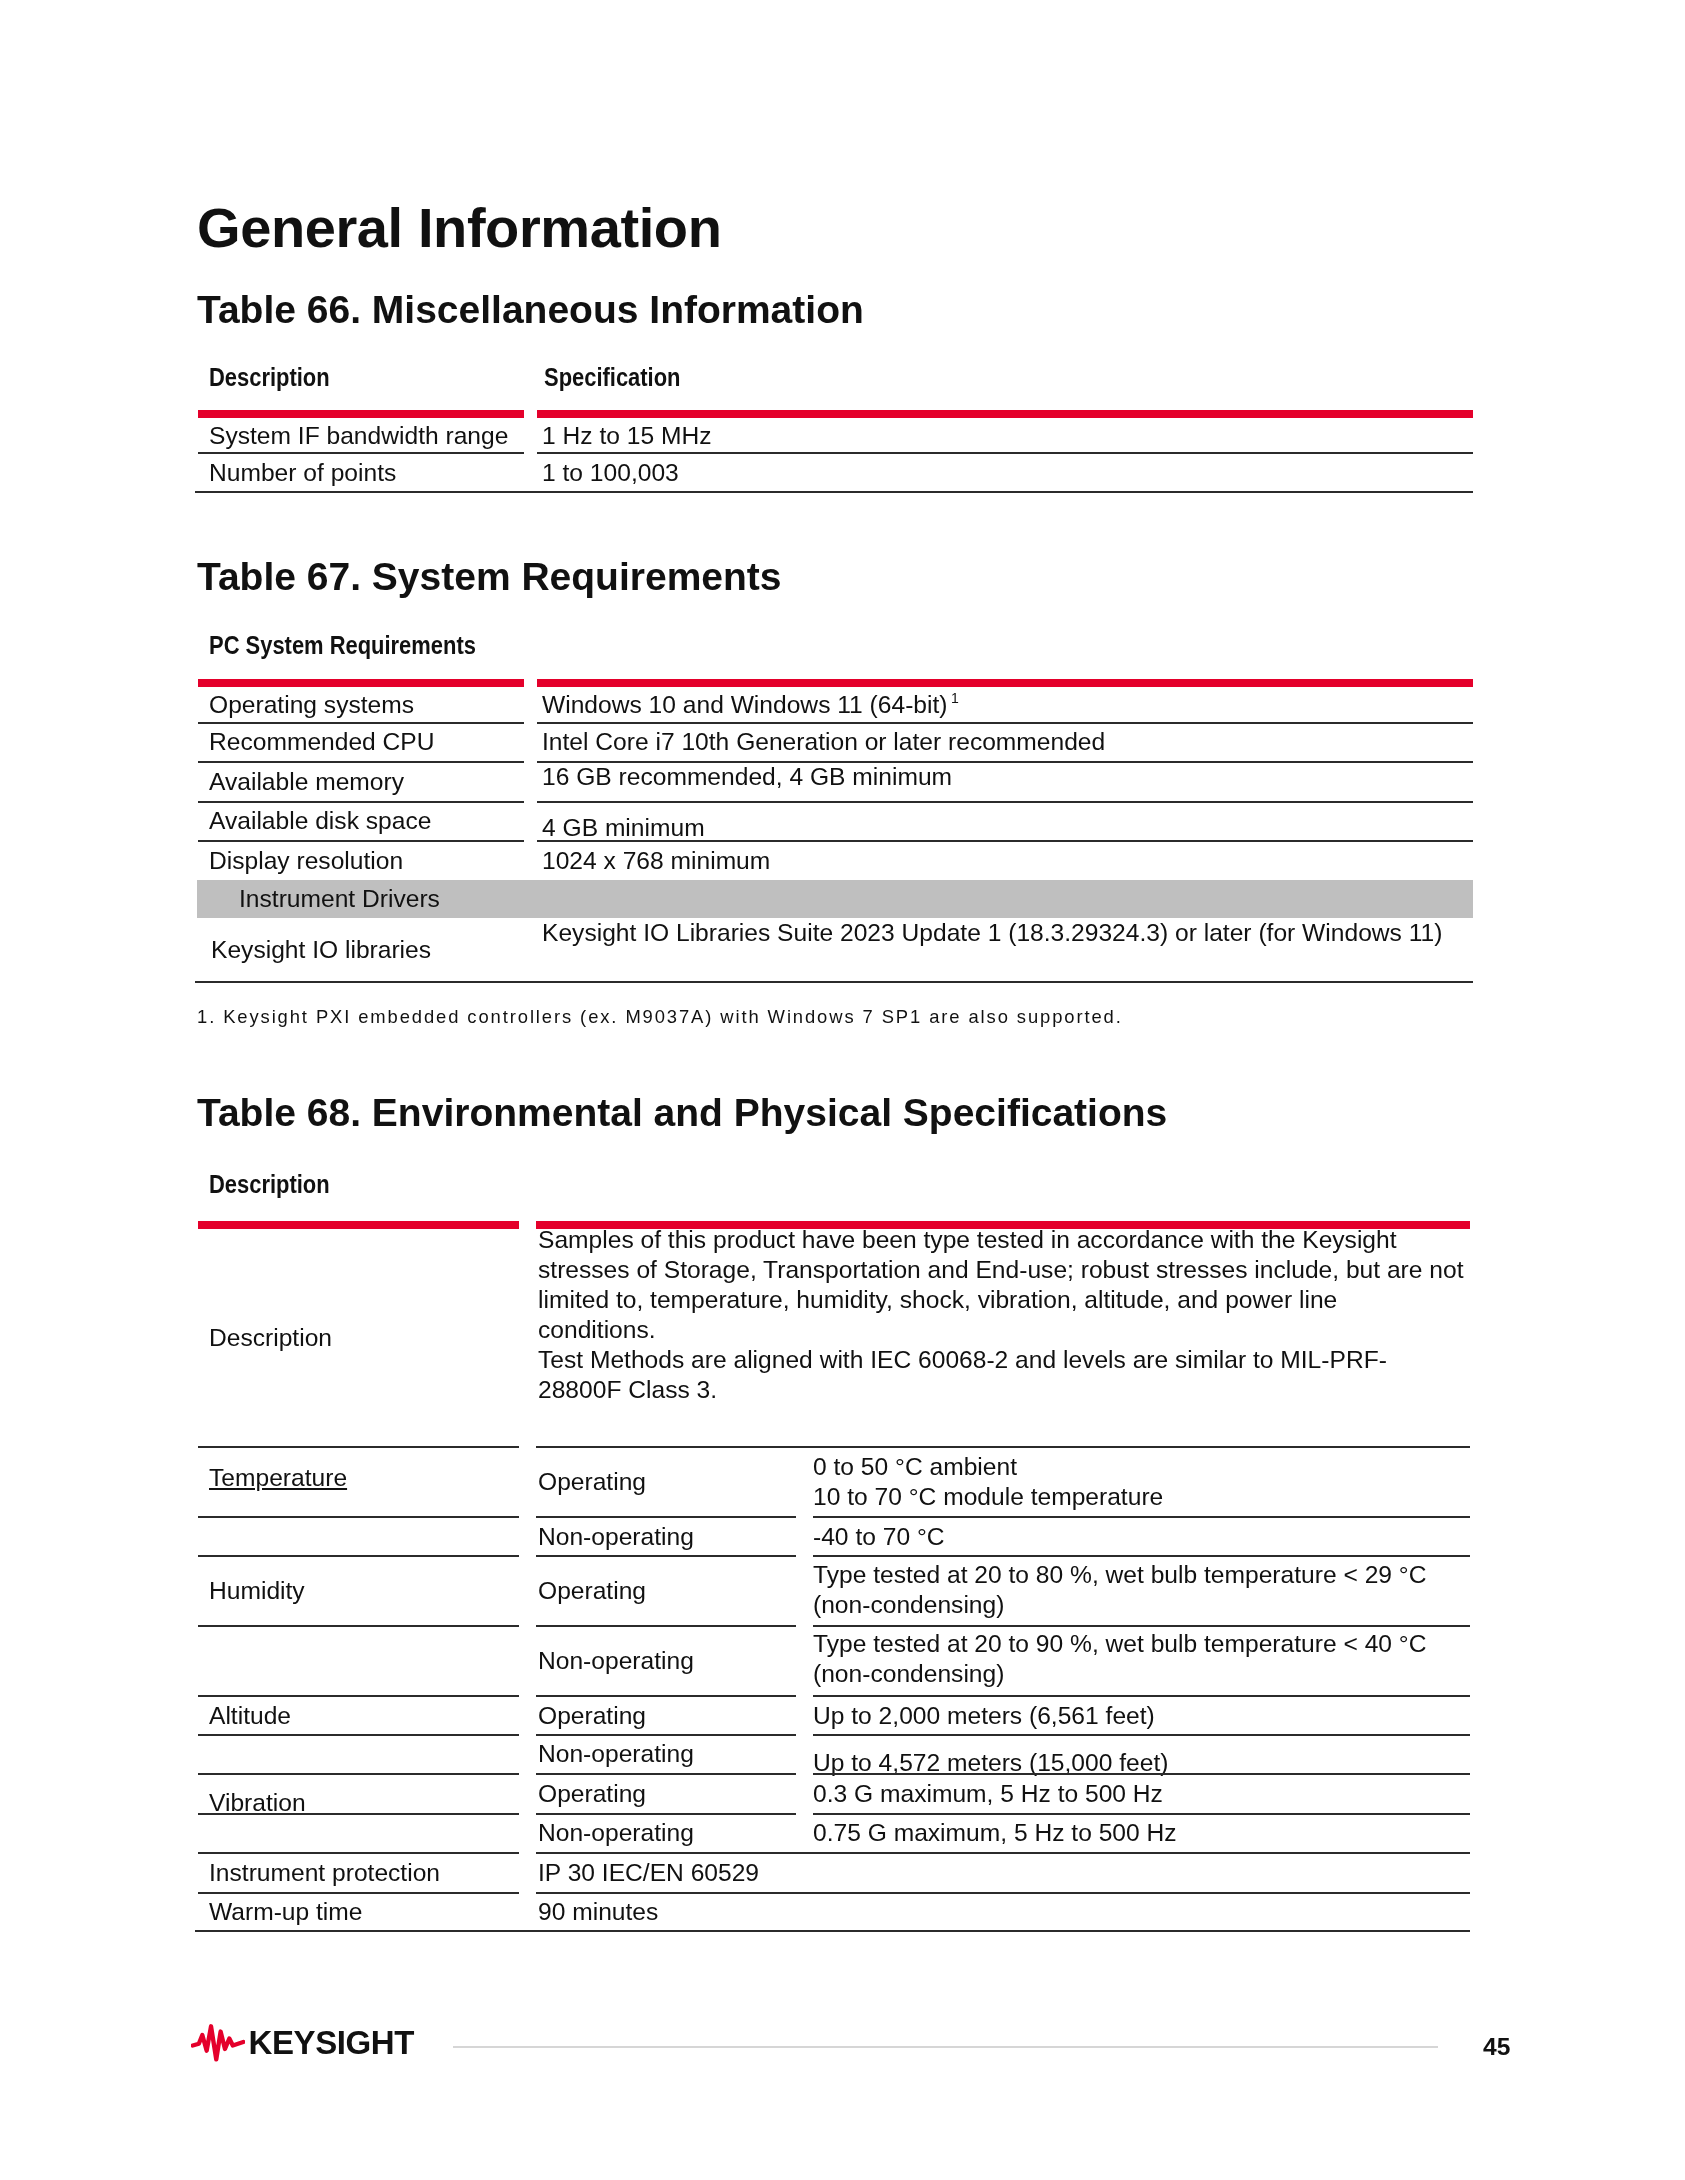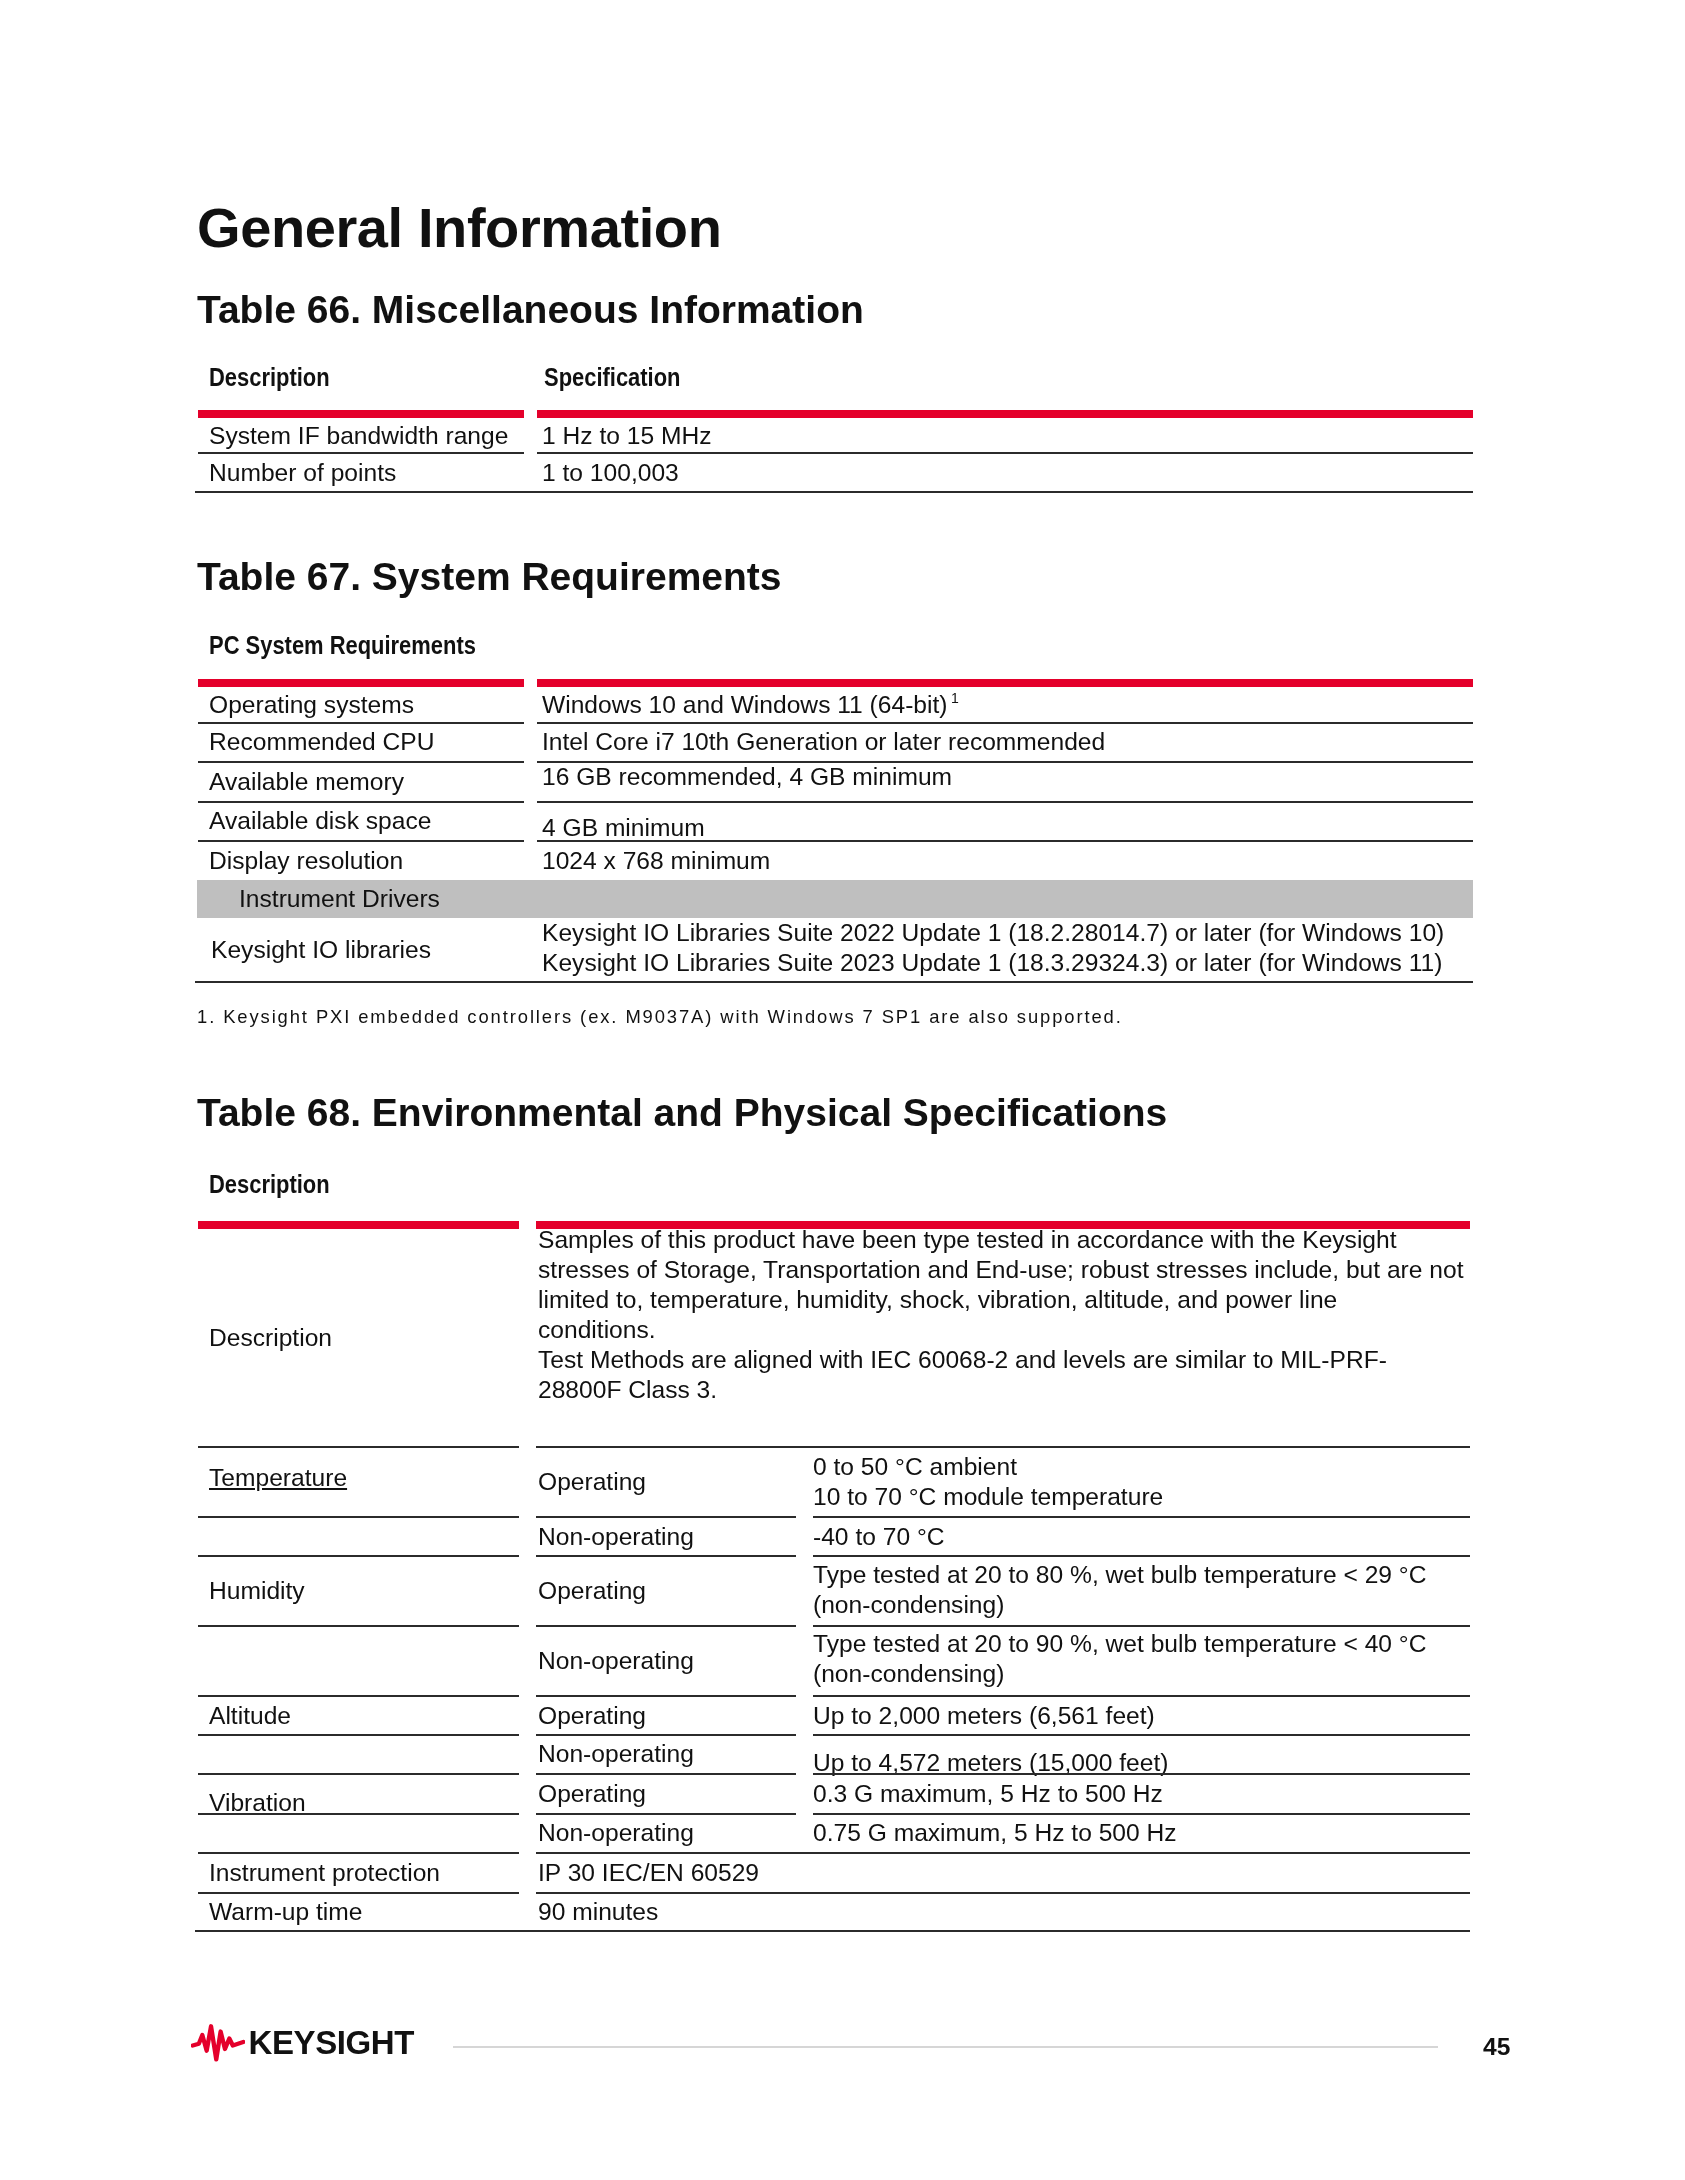--- a/index.html
+++ b/index.html
@@ -110,7 +110,6 @@
     <span class="cell">Keysight IO libraries</span>
   </div>
   <div class="abs" style="left:542px; top:918px;">
-    <div class="cell">Keysight IO Libraries Suite 2022 Update 1 (18.2.28014.7) or later (for Windows 10)</div>
     <div class="cell">Keysight IO Libraries Suite 2023 Update 1 (18.3.29324.3) or later (for Windows 11)</div>
   </div>
   <div class="rule" style="left:195px; width:1278px; top:981px;"></div>

